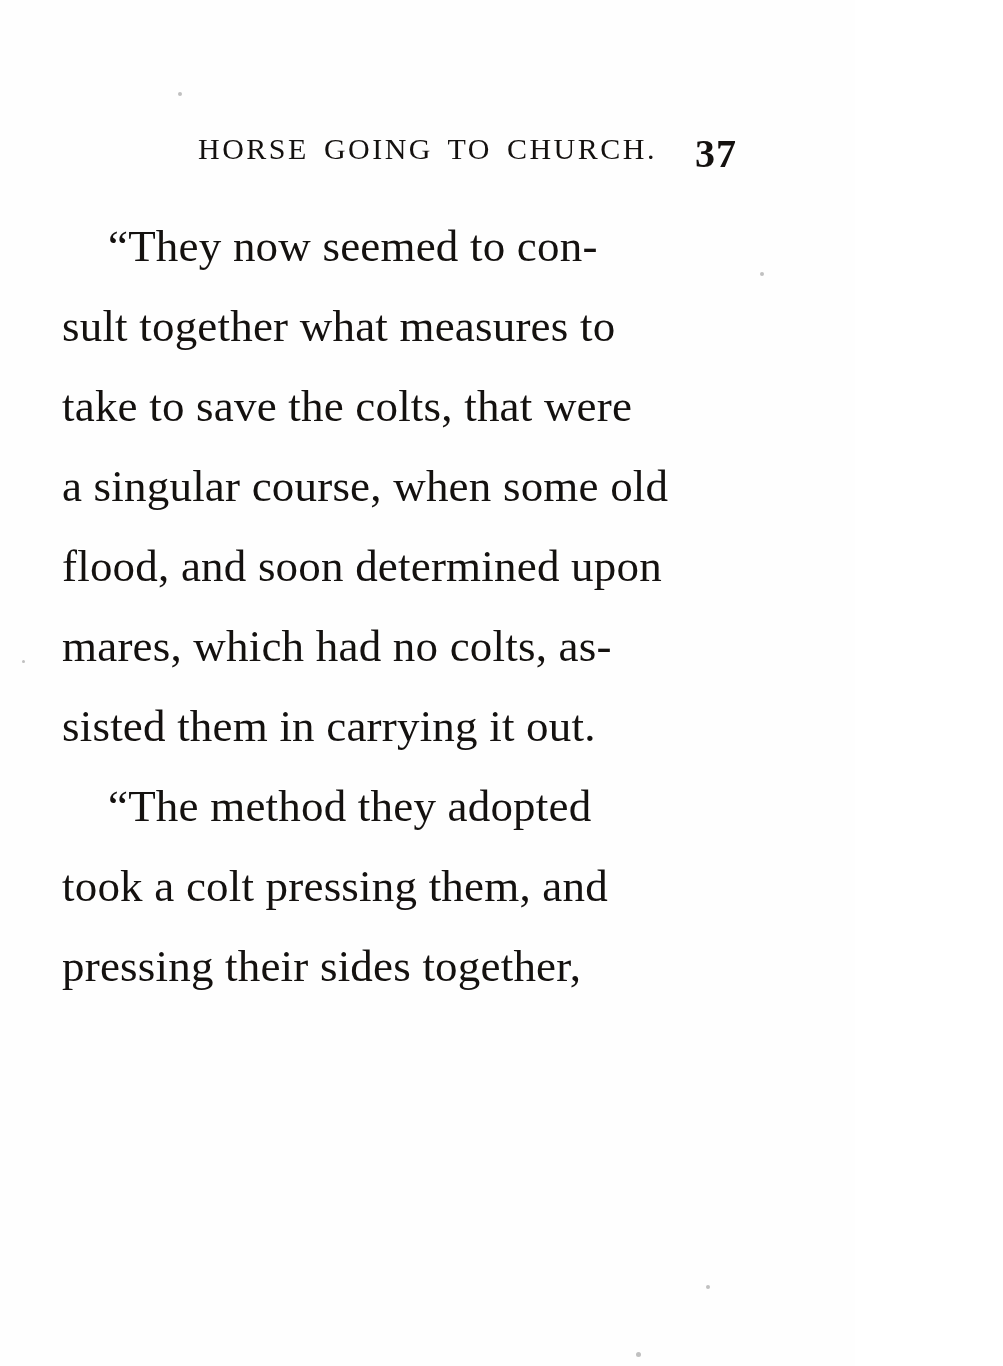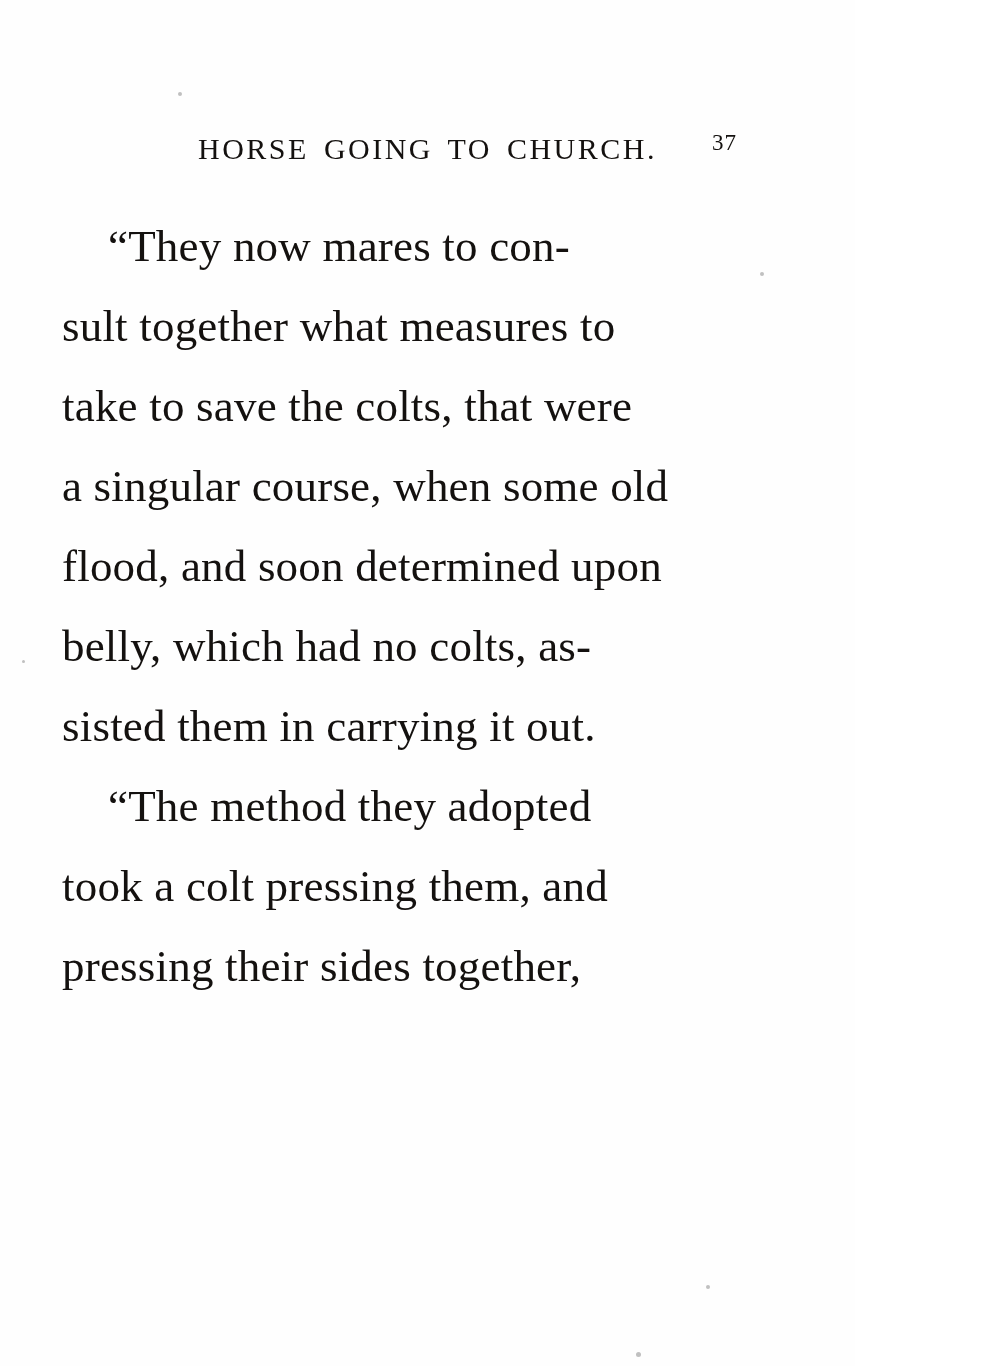--- a/index.html
+++ b/index.html
@@ -46,8 +46,8 @@
     position: absolute;
     right: 118px;
     top: 130px;
-    font-size: 23px;
-    font-weight: 400;
+    font-size: 40px;
+    font-weight: 700;
     letter-spacing: 1px;
   }
 

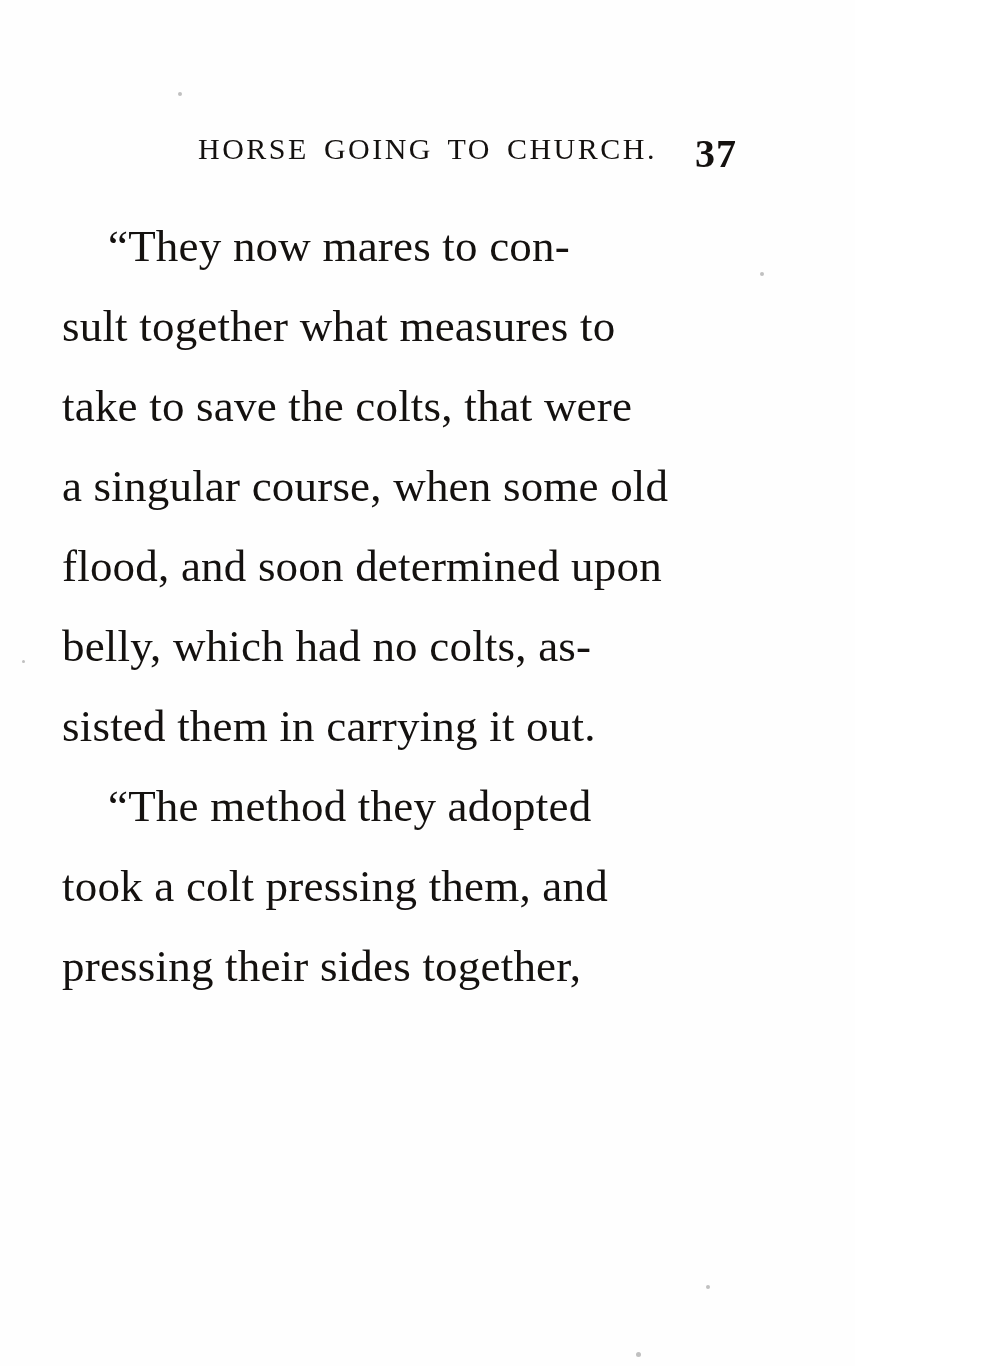--- a/index.html
+++ b/index.html
@@ -107,7 +107,7 @@
   <div class="body-text">
 
     <div class="line justify indent">
-      <span class="w">“They now mares to con-</span>
+      <span class="w">“They now seemed to con-</span>
     </div>
     <div class="line left">
       <span class="w">sult together what measures to</span>

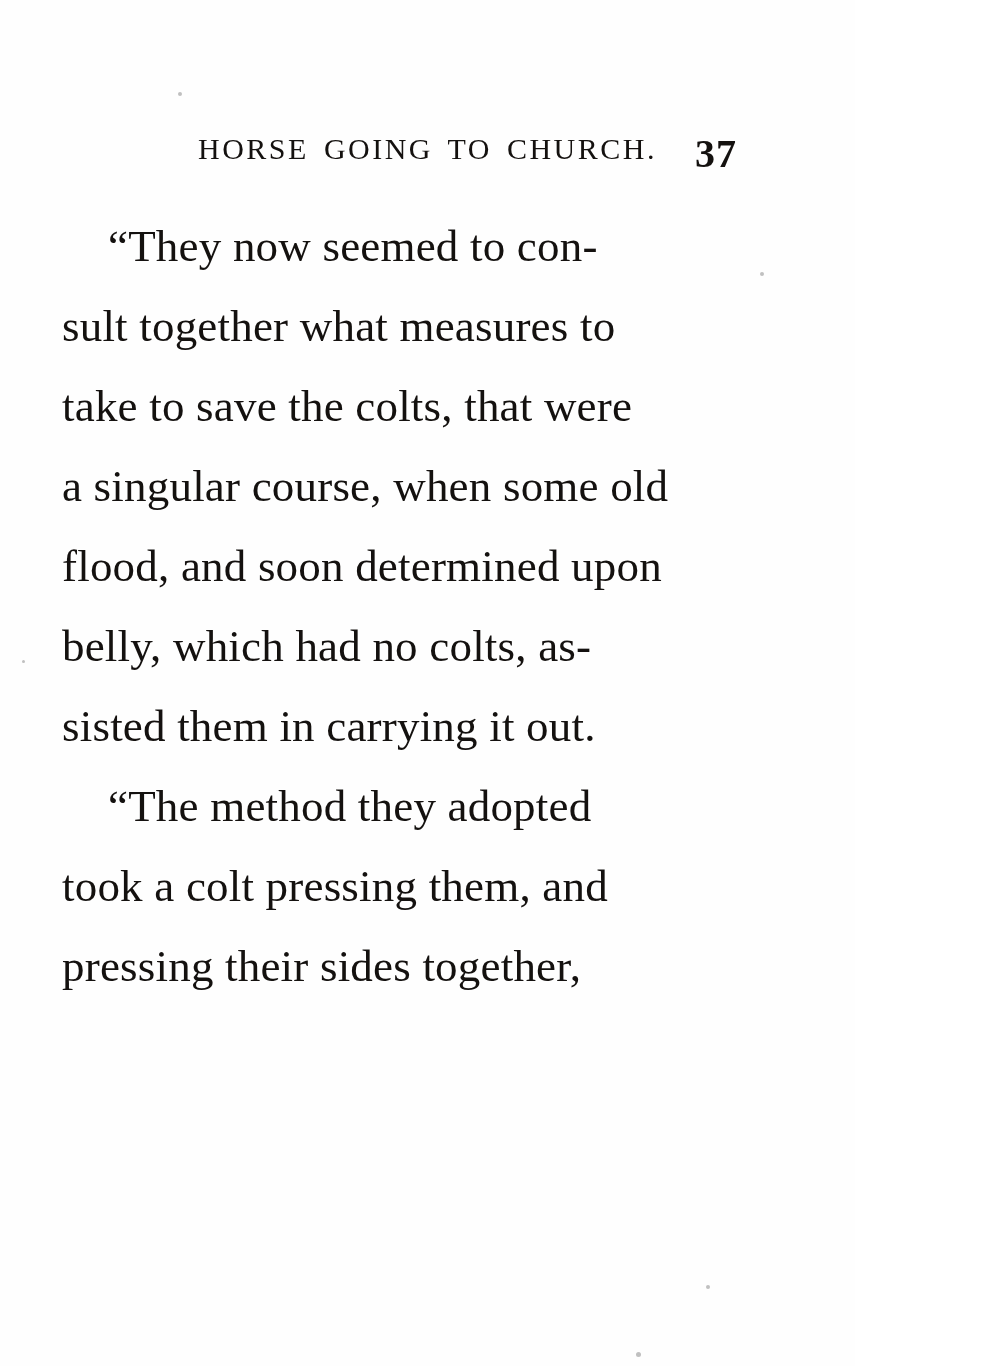--- a/index.html
+++ b/index.html
@@ -122,7 +122,7 @@
       <span class="w">flood, and soon determined upon</span>
     </div>
     <div class="line left">
-      <span class="w">belly, which had no colts, as-</span>
+      <span class="w">mares, which had no colts, as-</span>
     </div>
     <div class="line left">
       <span class="w">sisted them in carrying it out.</span>

